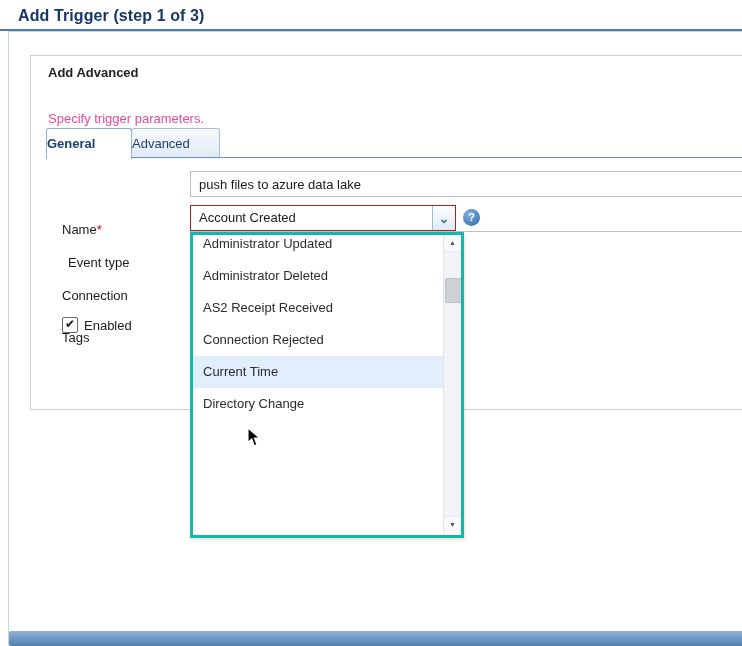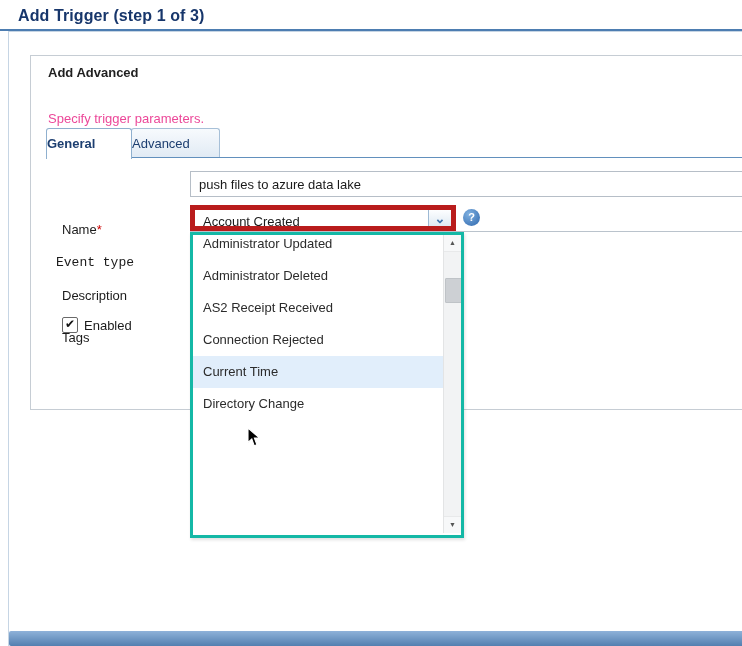--- a/index.html
+++ b/index.html
@@ -54,7 +54,7 @@
   }
   .combobox {
     position:absolute; left:190px; top:205px; width:266px; height:26px;
-    border:5px solid #b91c1c; background:#fff; display:flex; box-sizing:border-box; z-index:2;
+    border:1px solid #b91c1c; background:#fff; display:flex; box-sizing:border-box; z-index:2;
   }
   .combo-value { flex:1; line-height:24px; padding-left:8px; color:#1a1a1a; white-space:nowrap; overflow:hidden; }
   .combo-btn {

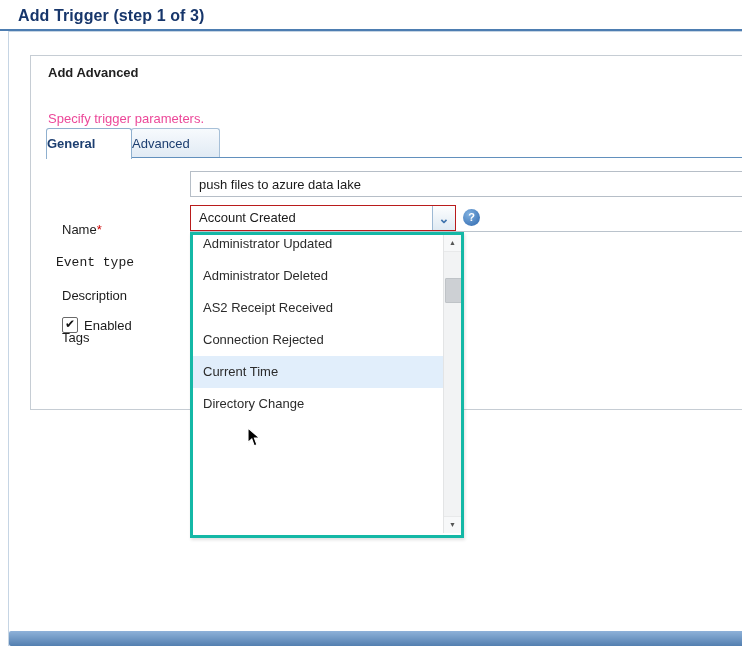--- a/index.html
+++ b/index.html
@@ -121,7 +121,7 @@
   <div class="tab tab-advanced">Advanced</div>
 
   <div class="form-label" style="left:62px; top:178px;"><span>Name</span><span class="req">*</span></div>
-  <div class="form-label" style="left:56px; top:211px;font-family:Liberation Mono, monospace;">Event type</div>
+  <div class="form-label" style="left:68px; top:211px;">Event type</div>
   <div class="form-label" style="left:62px; top:244px;">Description</div>
   <div class="form-label" style="left:62px; top:286px;">Tags</div>
 

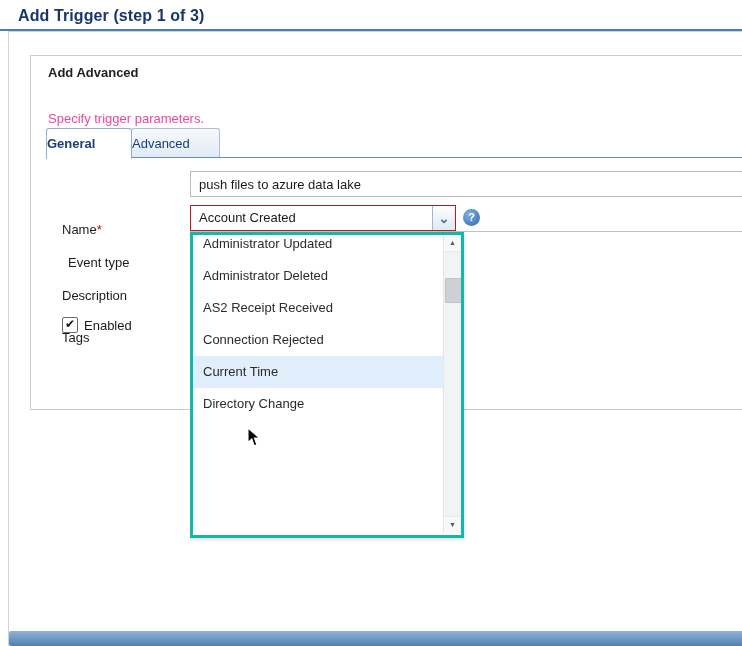--- a/index.html
+++ b/index.html
@@ -122,7 +122,7 @@
 
   <div class="form-label" style="left:62px; top:178px;"><span>Name</span><span class="req">*</span></div>
   <div class="form-label" style="left:68px; top:211px;">Event type</div>
-  <div class="form-label" style="left:62px; top:244px;">Description</div>
+  <div class="form-label" style="left:62px; top:244px;">Connection</div>
   <div class="form-label" style="left:62px; top:286px;">Tags</div>
 
   <input class="name-input" type="text" value="push files to azure data lake" style="">

